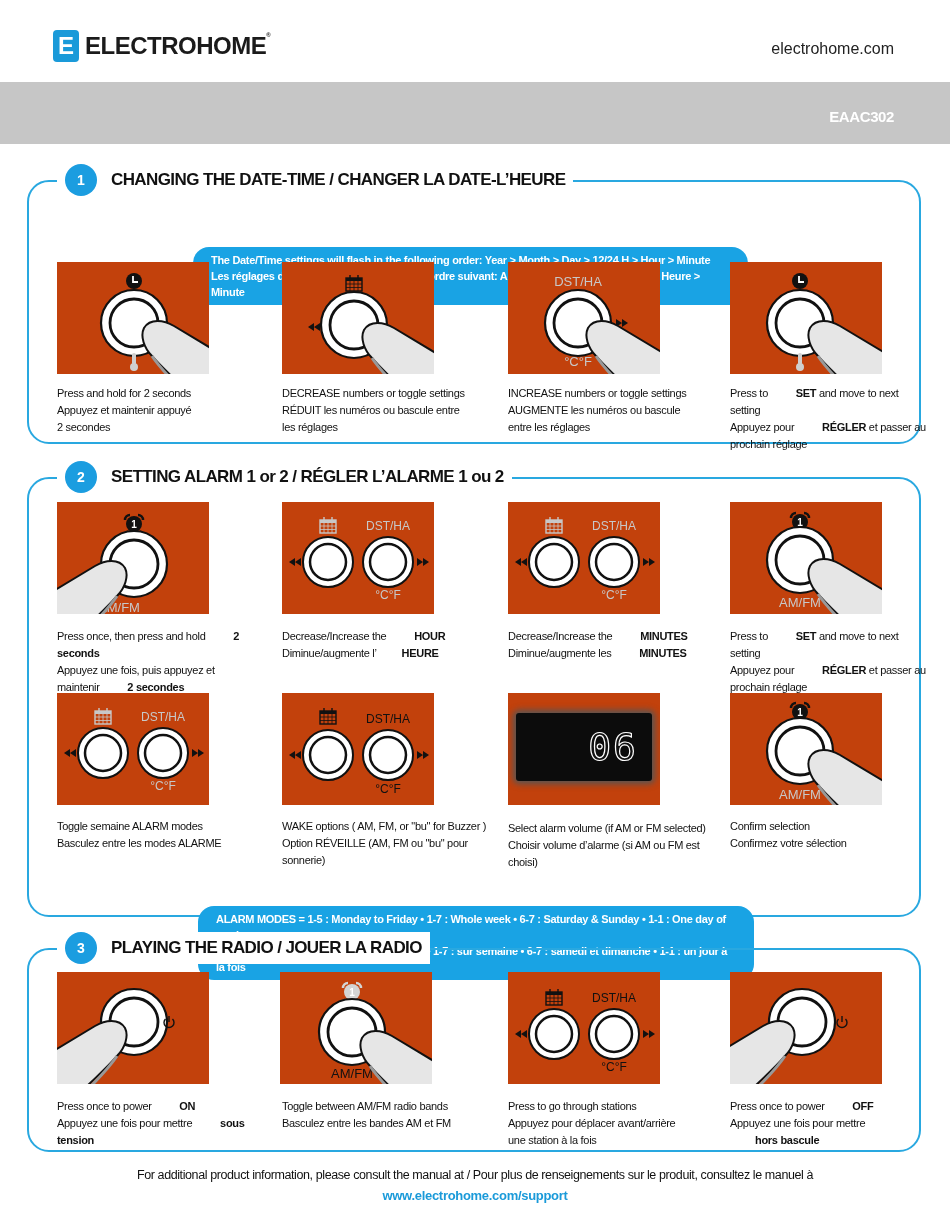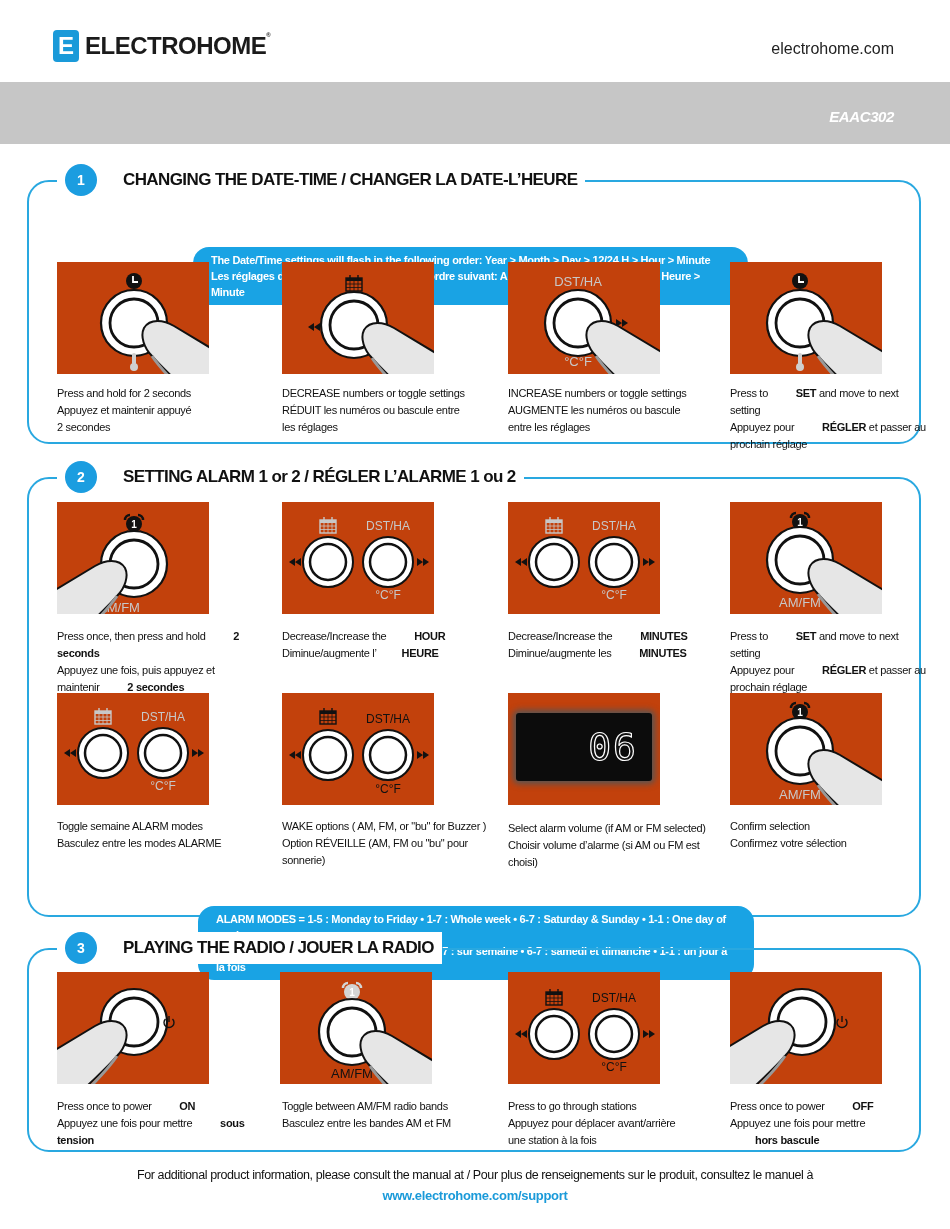--- a/index.html
+++ b/index.html
@@ -14,7 +14,7 @@
 
   .banner { position: absolute; left: 0; top: 82px; width: 950px; height: 62px; background: #c6c6c6; }
   .banner-title { position: absolute; left: 56px; top: 22px; font-size: 17px; font-weight: bold; color: #fff; letter-spacing: -0.6px; }
-  .banner-model { position: absolute; right: 56px; top: 26px; font-size: 15px; font-weight: bold; color: #fff; letter-spacing: -0.4px; font-style: italic; }
+  .banner-model { position: absolute; right: 56px; top: 26px; font-size: 15px; font-weight: bold; color: #fff; letter-spacing: -0.4px; }
 
   .section { position: absolute; left: 27px; width: 894px; border: 2px solid #29a8e0; border-radius: 22px; }
   .section-head { position: absolute; left: 28px; top: -18px; background: #fff; padding: 0 8px; display: flex; align-items: center; height: 32px; }

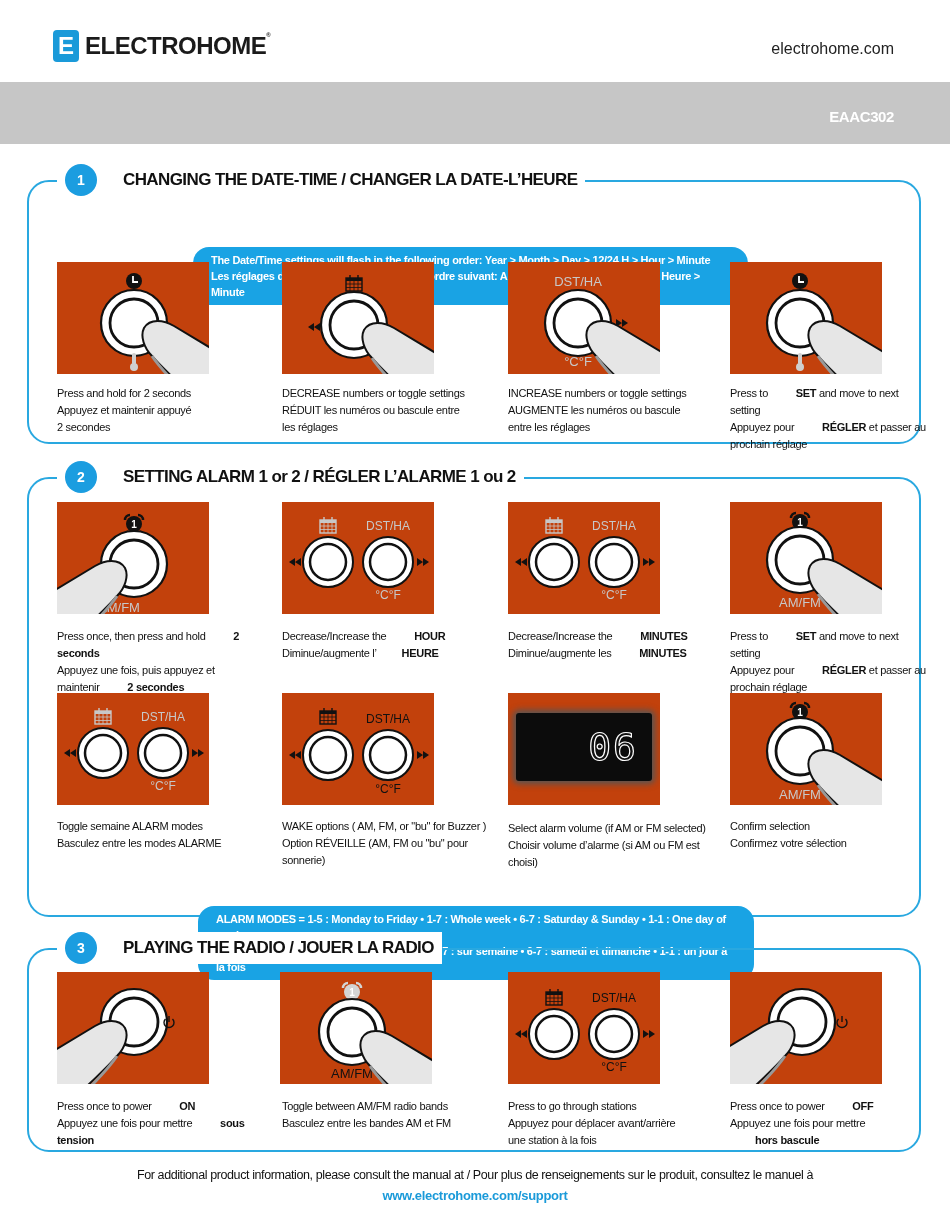--- a/index.html
+++ b/index.html
@@ -19,7 +19,7 @@
   .section { position: absolute; left: 27px; width: 894px; border: 2px solid #29a8e0; border-radius: 22px; }
   .section-head { position: absolute; left: 28px; top: -18px; background: #fff; padding: 0 8px; display: flex; align-items: center; height: 32px; }
   .badge { width: 32px; height: 32px; border-radius: 50%; background: #1b9de0; color: #fff; font-weight: bold; font-size: 14px; display: flex; align-items: center; justify-content: center; }
-  .section-title { margin-left: 26px; font-weight: bold; font-size: 17px; letter-spacing: -0.6px; color: #111; text-align: center; }
+  .section-title { margin-left: 14px; font-weight: bold; font-size: 17px; letter-spacing: -0.6px; color: #111; text-align: center; }
 
   .pill { position: absolute; background: #19a3e4; color: #fff; font-weight: bold; font-size: 11px; letter-spacing: -0.3px; border-radius: 16px; padding: 5px 18px; line-height: 16px; margin-top: 44px; }
 

